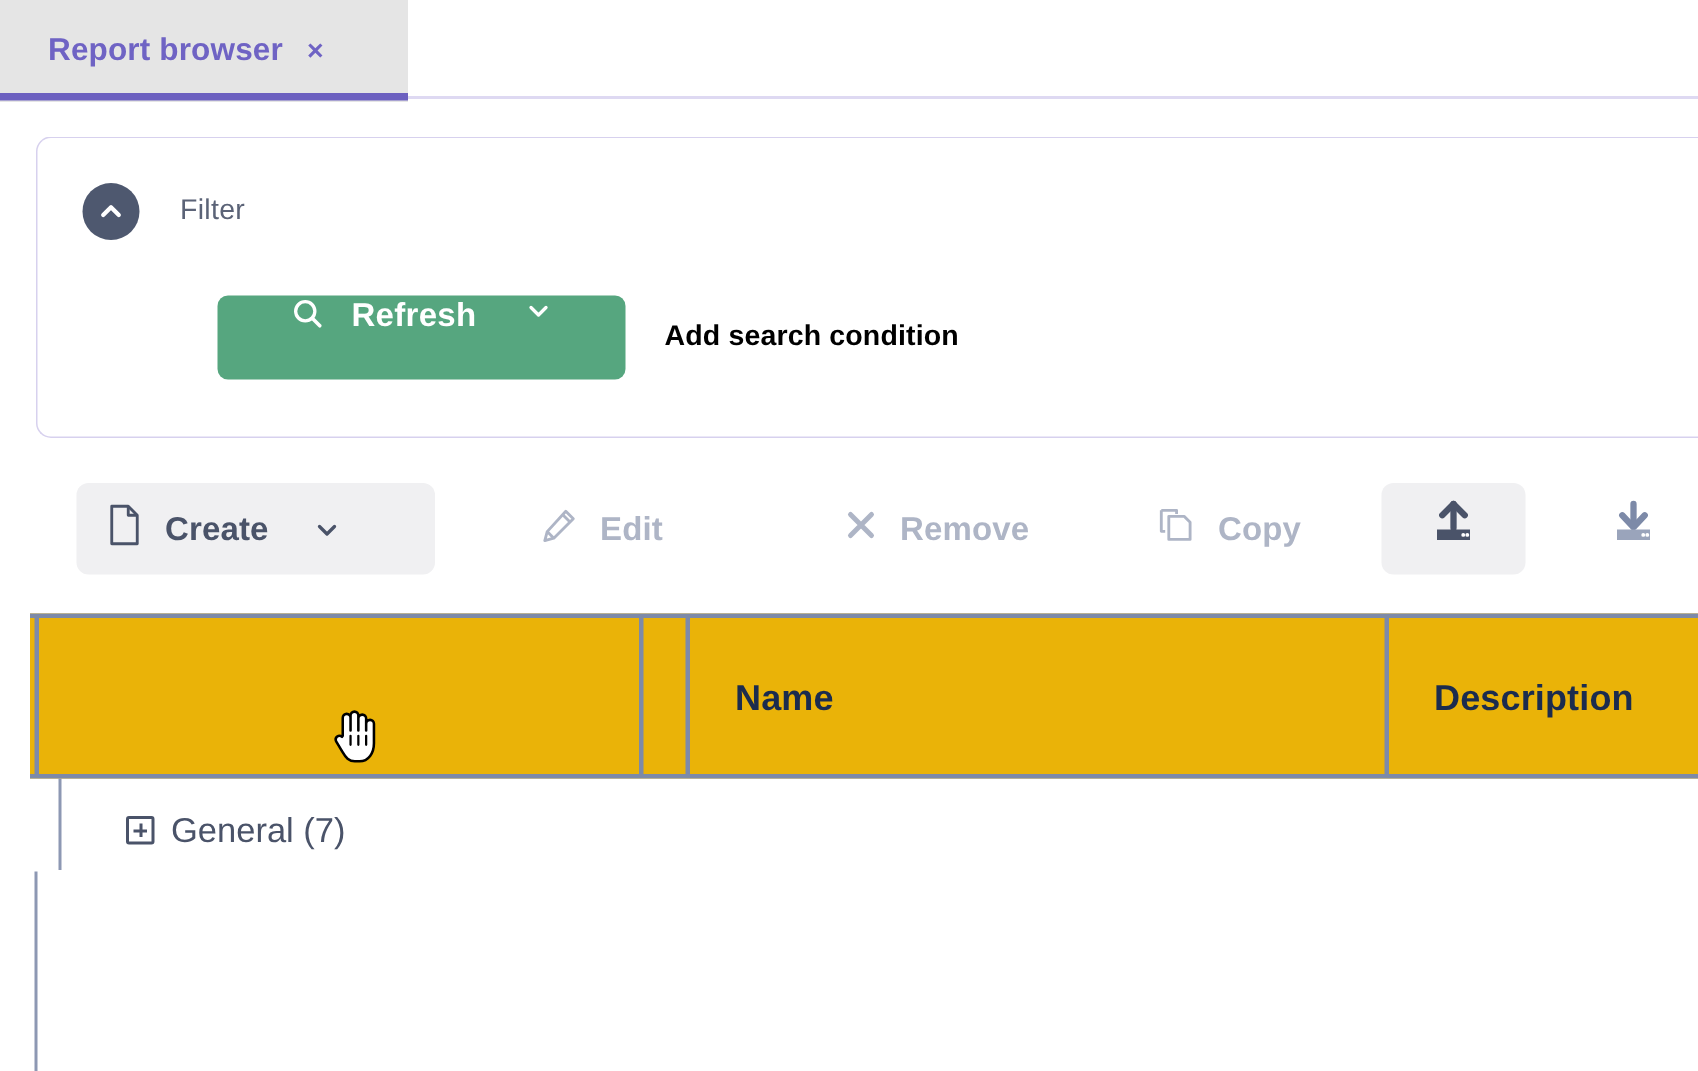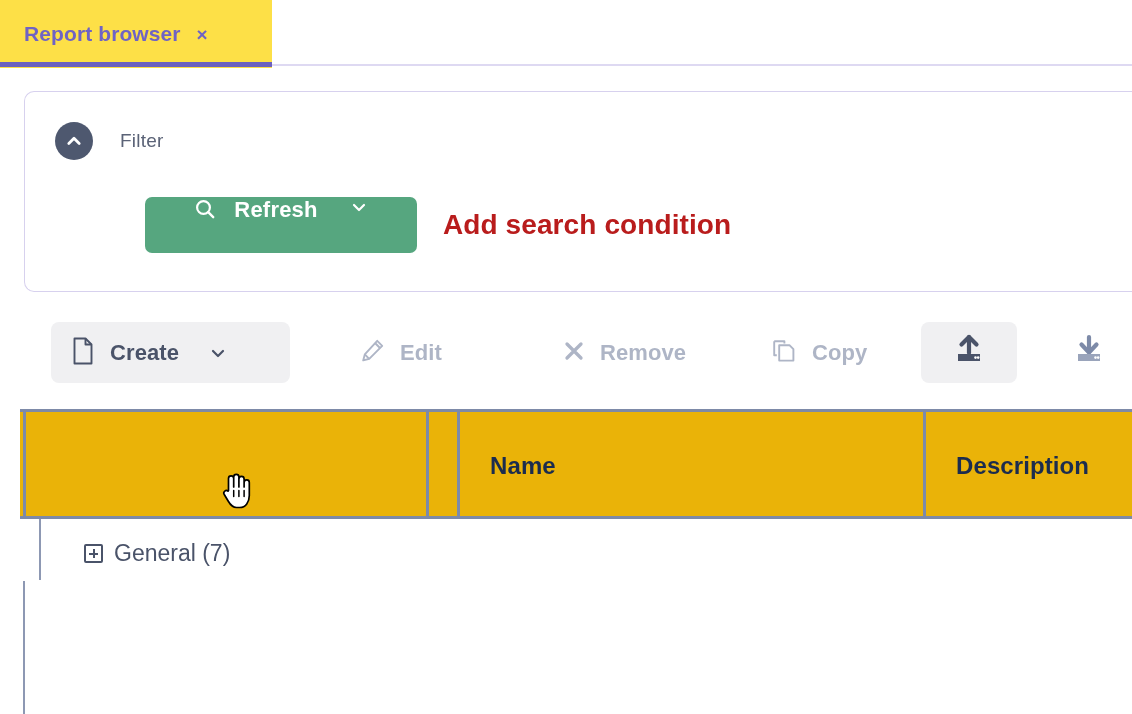--- a/index.html
+++ b/index.html
@@ -23,8 +23,8 @@
   }
   .tab {
     position: absolute; left: 0; top: 0; width: 272px; height: 68px;
-    display: flex; align-items: center; padding-left: 24px; gap: 16px;
-    background: #fde047;
+    display: flex; align-items: center; padding-left: 32px; gap: 16px;
+    background: #e5e5e5;
   }
   .tab-underline {
     position: absolute; left: 0; top: 62px; width: 272px; height: 5px;

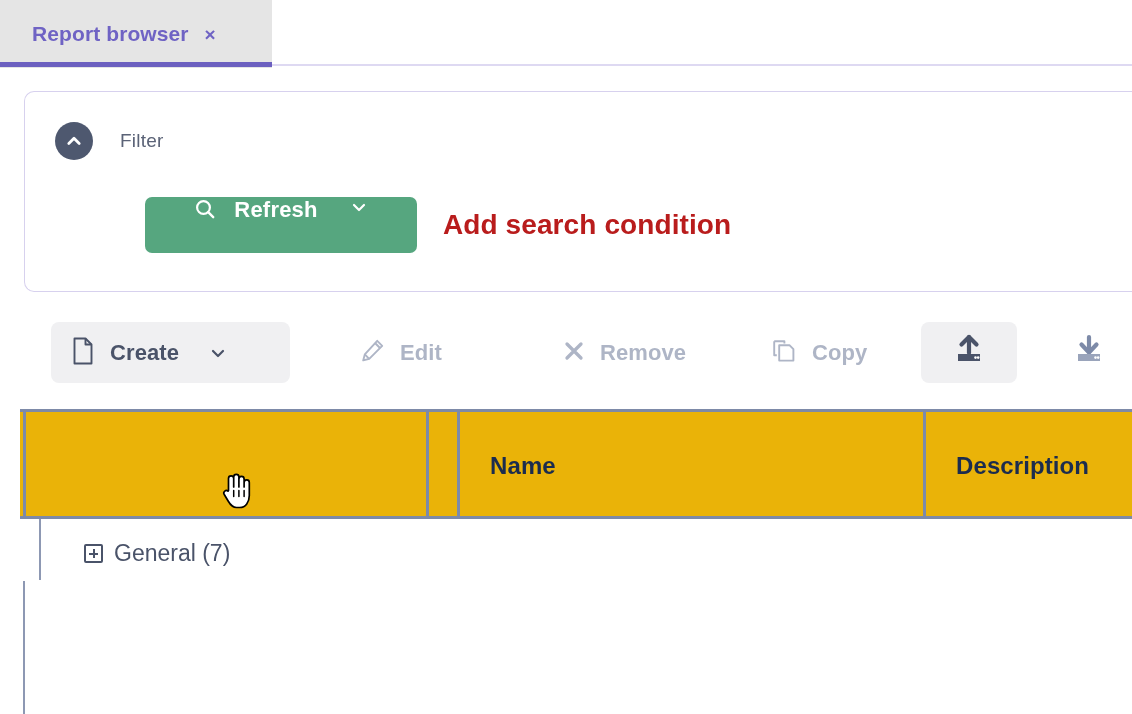--- a/index.html
+++ b/index.html
@@ -74,7 +74,7 @@
   }
   .refresh-caret { margin-left: 14px; display: flex; }
   .add-cond {
-    font-size: 28px; font-weight: 700; color: #b91c1c;
+    font-size: 19px; font-weight: 700; color: #000000;
     cursor: pointer; white-space: nowrap; letter-spacing: .1px;
   }
 

